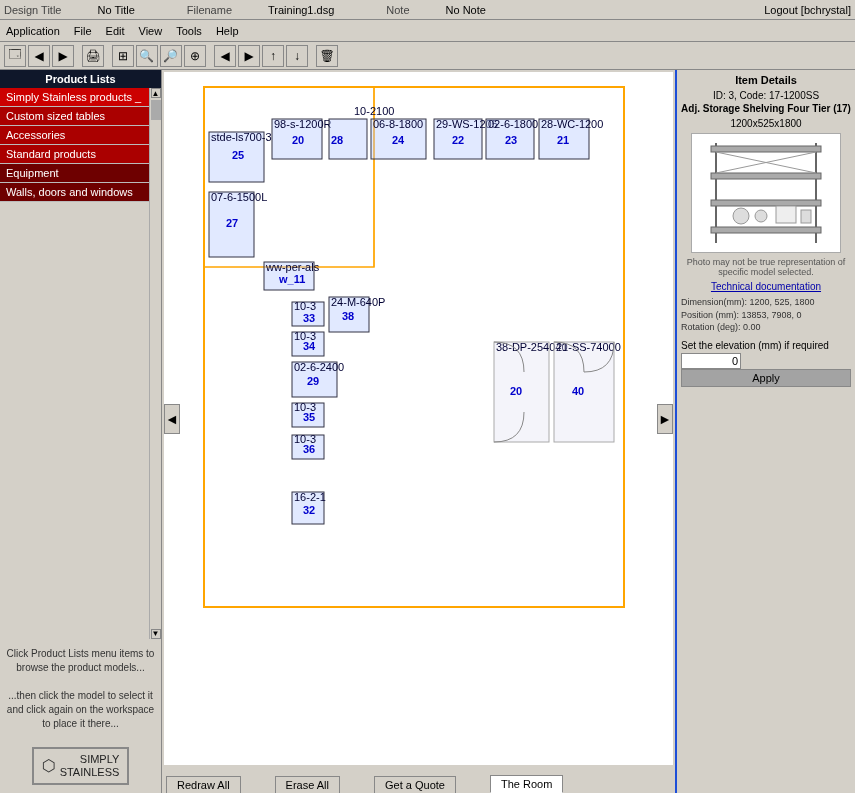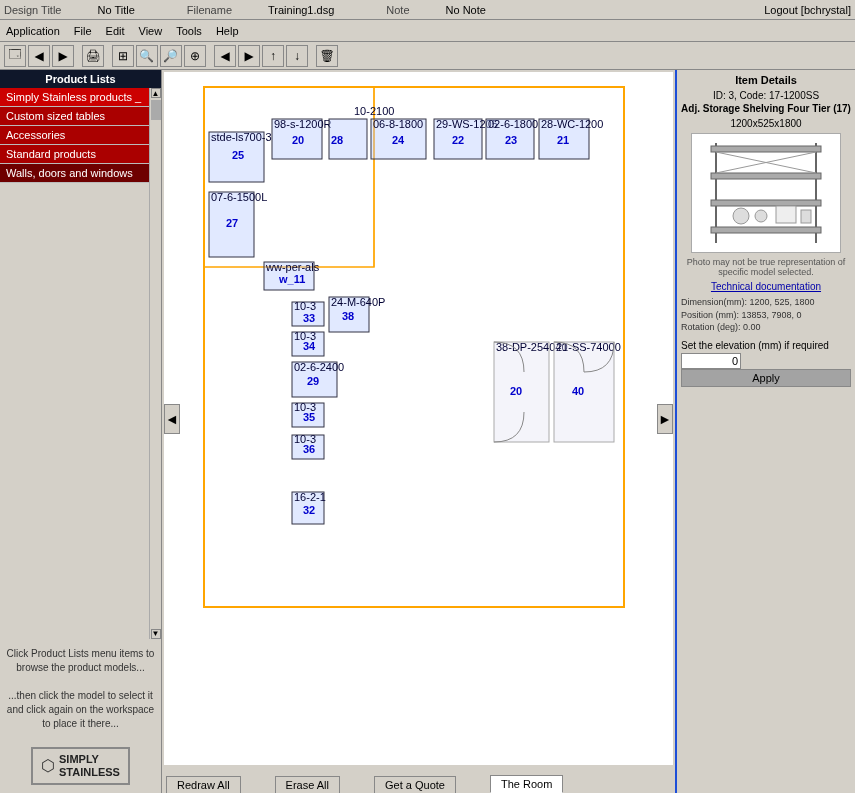--- a/index.html
+++ b/index.html
@@ -120,6 +120,7 @@
         <div class="sidebar-item inactive">Custom sized tables</div>
         <div class="sidebar-item inactive">Accessories</div>
         <div class="sidebar-item inactive">Standard products</div>
+        <div class="sidebar-item active-dark">Equipment</div>
         <div class="sidebar-item active-dark">Walls, doors and windows</div>
       </div>
       <div class="sidebar-scroll-track">

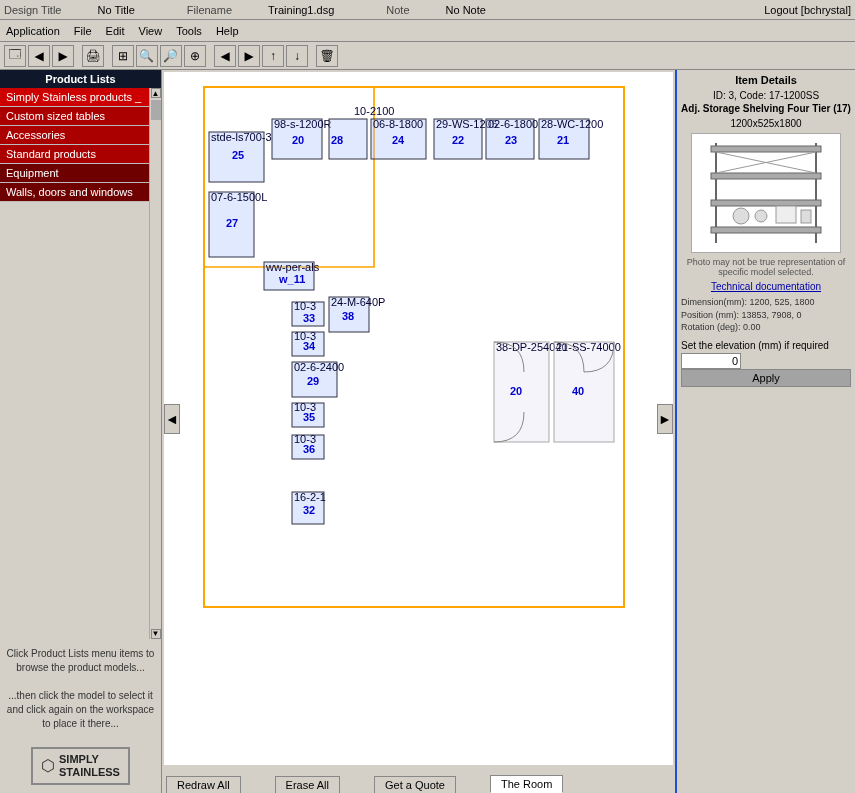--- a/index.html
+++ b/index.html
@@ -40,7 +40,7 @@
     .sidebar-logo { padding: 8px; display: flex; align-items: center; justify-content: center; margin-top: auto; }
     .logo-box { border: 2px solid #888; padding: 4px 8px; display: flex; align-items: center; gap: 4px; }
     .logo-icon { font-size: 16px; color: #333; }
-    .logo-text { font-weight: bold; font-size: 11px; line-height: 1.2; color: #222; }
+    .logo-text { font-weight: normal; font-size: 11px; line-height: 1.2; color: #222; text-align: right; }
 
     
     .canvas-area { flex: 1; display: flex; flex-direction: column; background: #d4d0c8; }

